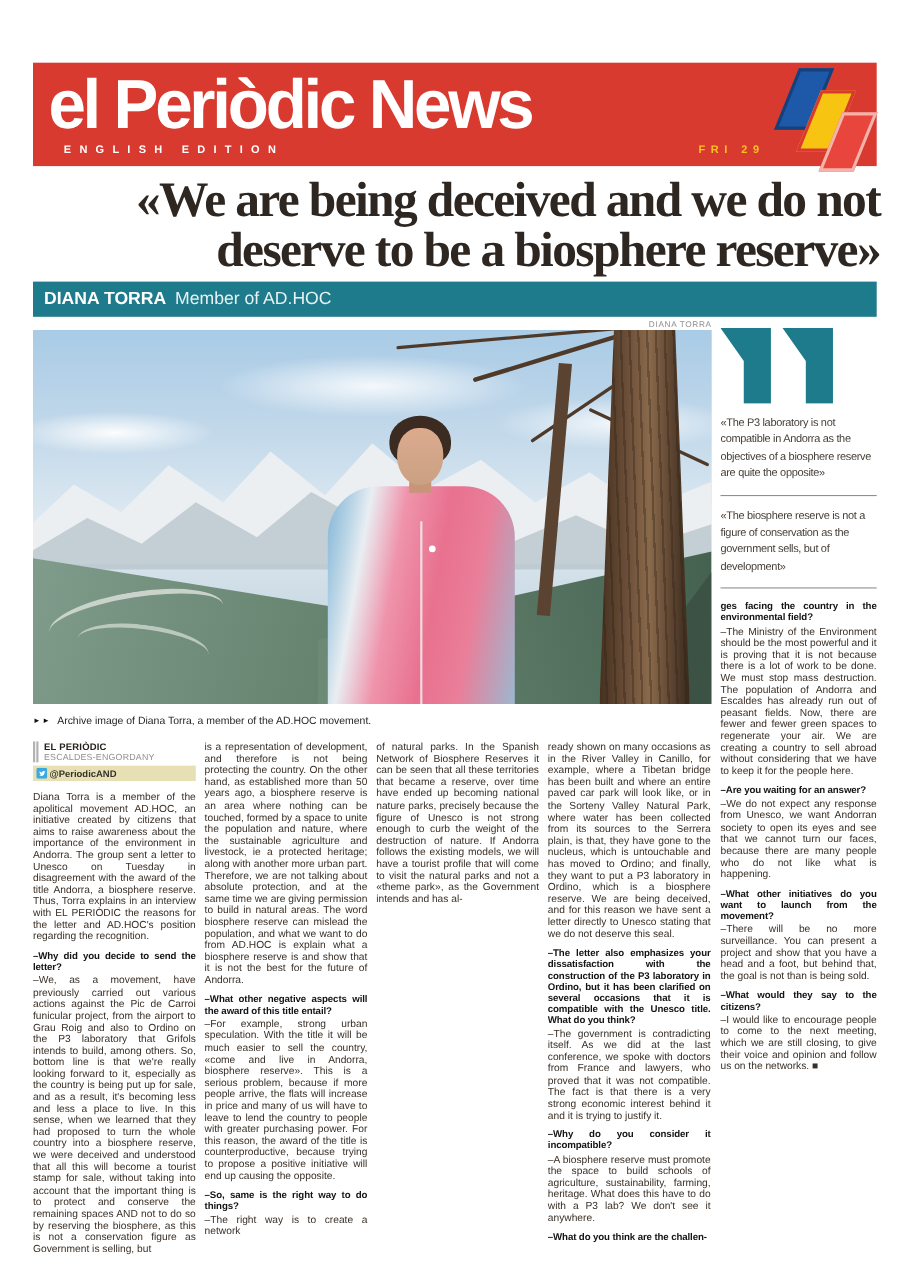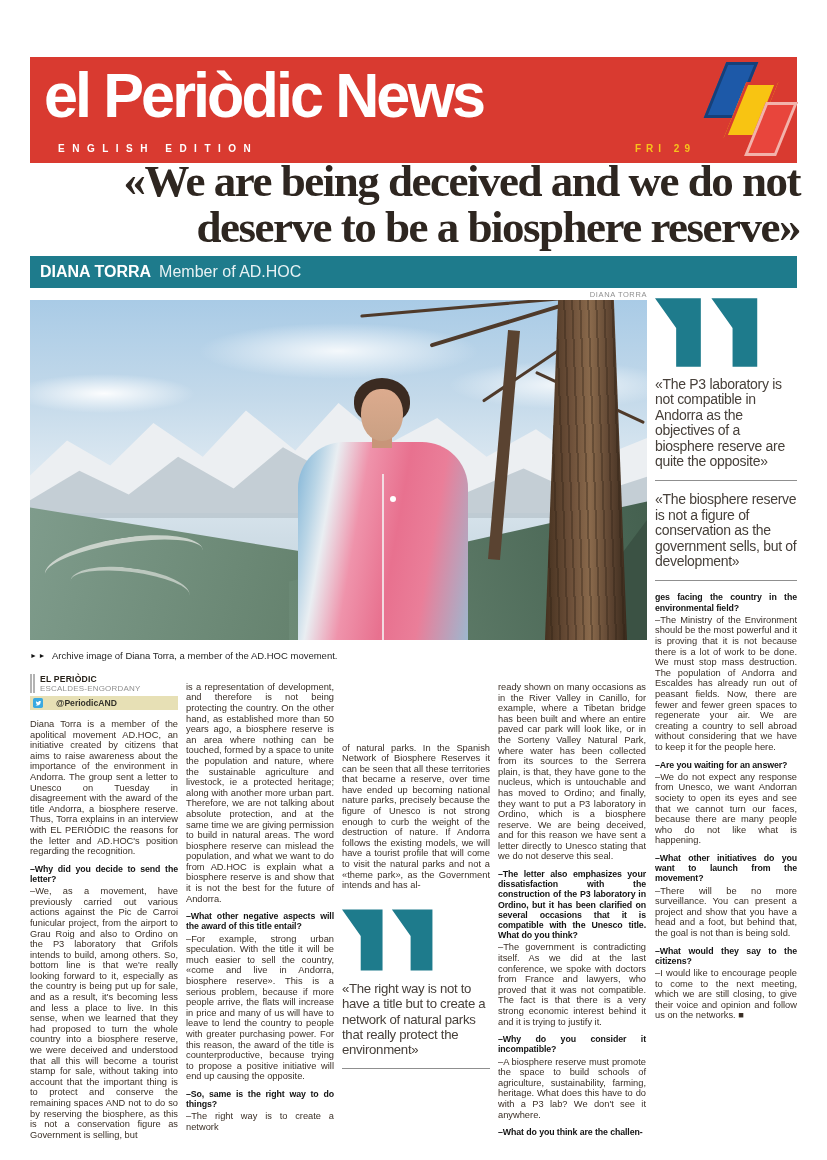--- a/index.html
+++ b/index.html
@@ -7,7 +7,7 @@
           font-family:"Liberation Sans", "DejaVu Sans", sans-serif; overflow:hidden; }
 
   
-  .banner { position:absolute; left:30px; top:57px; width:767px; height:106px; background:#d93a30; }
+  .banner { position:absolute; left:30px; top:57px; width:767px; height:94px; background:#d93a30; }
   .banner-title { position:absolute; left:14px; top:2px; color:#fff; font-weight:700;
                   font-size:63px; letter-spacing:-3px; transform:scaleX(.97); transform-origin:left;
                   white-space:nowrap; }

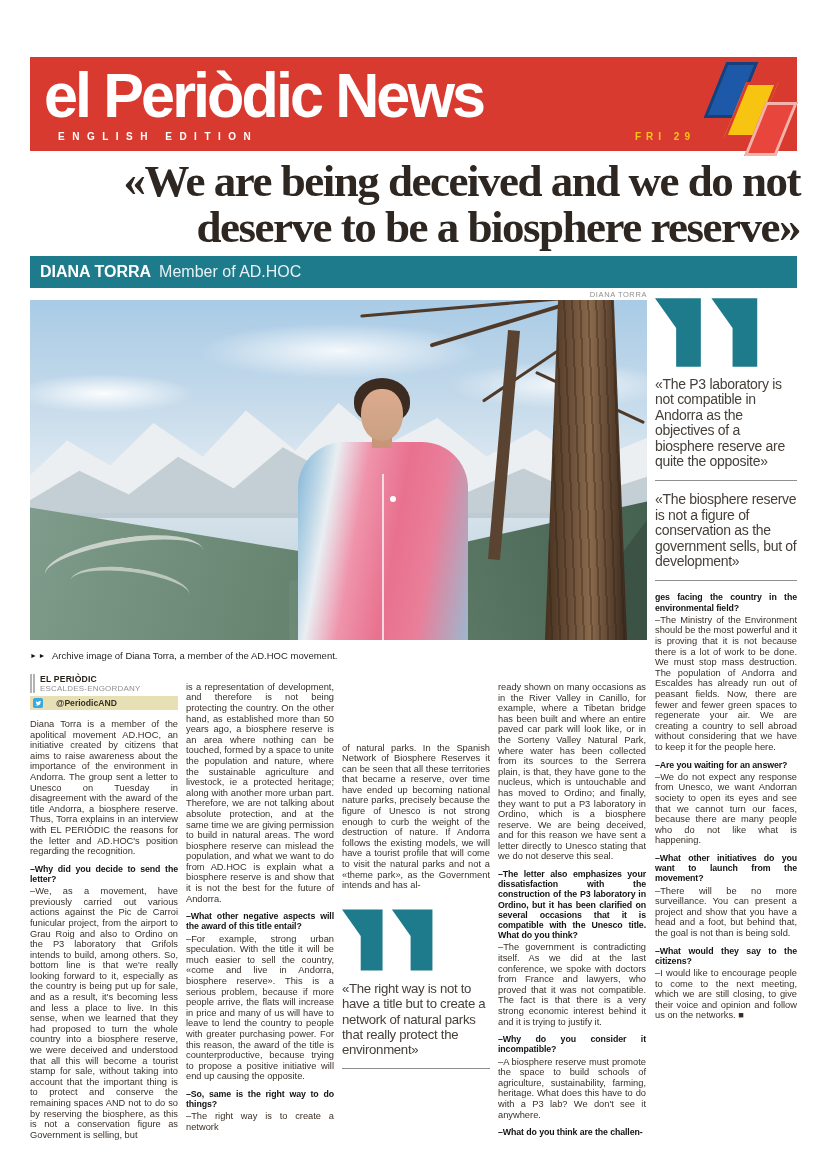--- a/index.html
+++ b/index.html
@@ -109,7 +109,7 @@
 
   
   .sidebar { position:absolute; left:655px; top:298px; width:142px; }
-  .sidebar .pull-quote { font-size:14px; }
+  .sidebar .pull-quote { font-size:10px; }
   .sidebar .rule { margin:11px 0; }
 </style>
 </head>

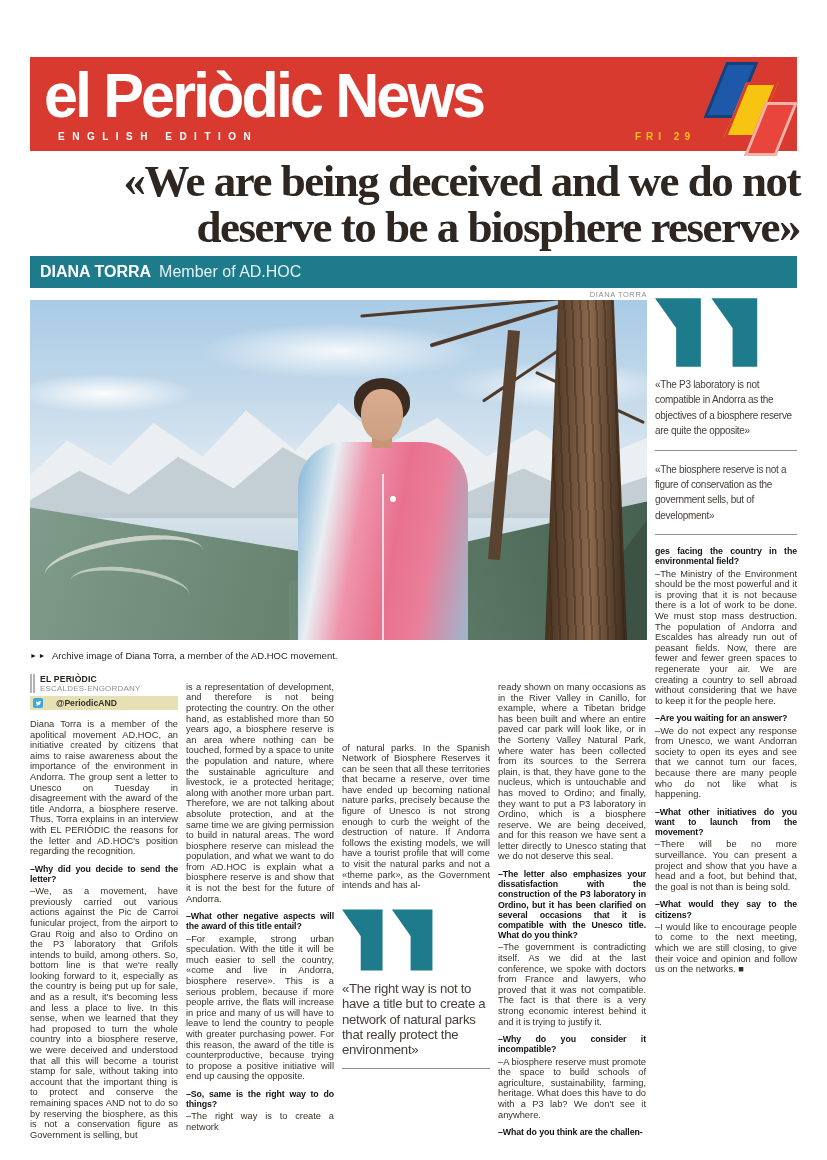--- a/index.html
+++ b/index.html
@@ -84,7 +84,7 @@
   .caption-marker { font-size:7px; letter-spacing:1.5px; margin-right:3px; vertical-align:1px; color:#111; }
 
   
-  .columns { position:absolute; left:30px; top:674px; width:617px; display:flex; gap:8px;align-items:center; }
+  .columns { position:absolute; left:30px; top:674px; width:617px; display:flex; gap:8px; }
   .col { width:148px; }
   .body-p { font-family:Liberation Sans, sans-serif; font-size:9.3px; line-height:10.6px;
             text-align:justify; color:#3a2f26; margin:0 0 7px; }

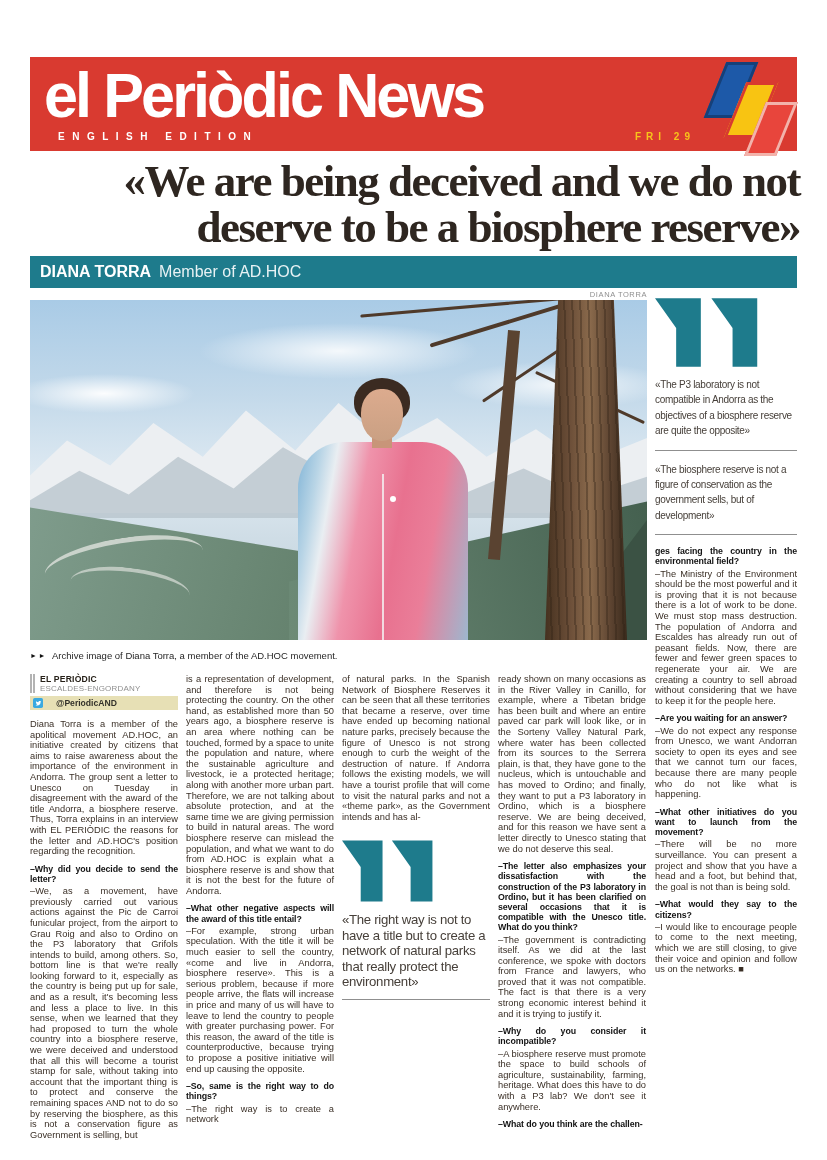--- a/index.html
+++ b/index.html
@@ -95,7 +95,7 @@
   .source-head { border-left:5px double #b3b3b3; padding-left:5px; margin-bottom:3px; }
   .source-outlet { font-size:8.6px; font-weight:700; color:#262018; letter-spacing:.2px; }
   .source-location { font-size:8px; color:#8f8f8f; letter-spacing:.2px; }
-  .twitter-row { background:#e7e0b5; display:flex; align-items:center; gap:13px;
+  .twitter-row { background:#e7e0b5; display:flex; align-items:center; gap:2px;
                  padding:2px 3px; margin-bottom:9px; }
   .tw-icon { width:10px; height:10px; flex:none; }
   .tw-handle { font-size:8.6px; font-weight:700; color:#33312a; }

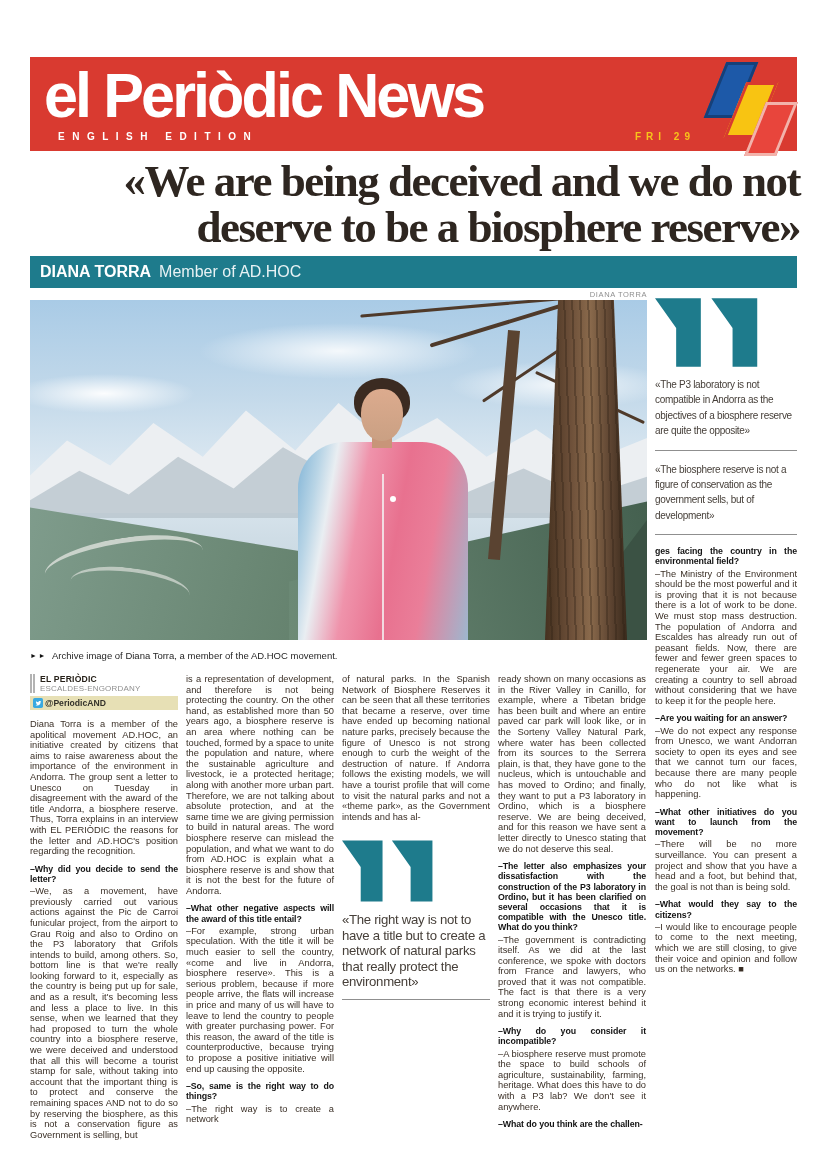--- a/index.html
+++ b/index.html
@@ -200,14 +200,6 @@
 
     <div class="col">
       <p class="body-p">of natural parks. In the Spanish Network of Biosphere Reserves it can be seen that all these territories that became a reserve, over time have ended up becoming national nature parks, precisely because the figure of Unesco is not strong enough to curb the weight of the destruction of nature. If Andorra follows the existing models, we will have a tourist profile that will come to visit the natural parks and not a «theme park», as the Government intends and has al-</p>
-      <div class="inline-quote">
-        <svg class="qmark" width="92" height="62" viewBox="0 0 118 78">
-          <polygon points="0,0 52,0 52,78 24,78 24,34 0,0"></polygon>
-          <polygon points="64,0 116,0 116,78 88,78 88,34 64,0"></polygon>
-        </svg>
-        <blockquote class="pull-quote">«The right way is not to have a title but to create a network of natural parks that really protect the environment»</blockquote>
-        <hr class="rule">
-      </div>
     </div>
 
     <div class="col">

